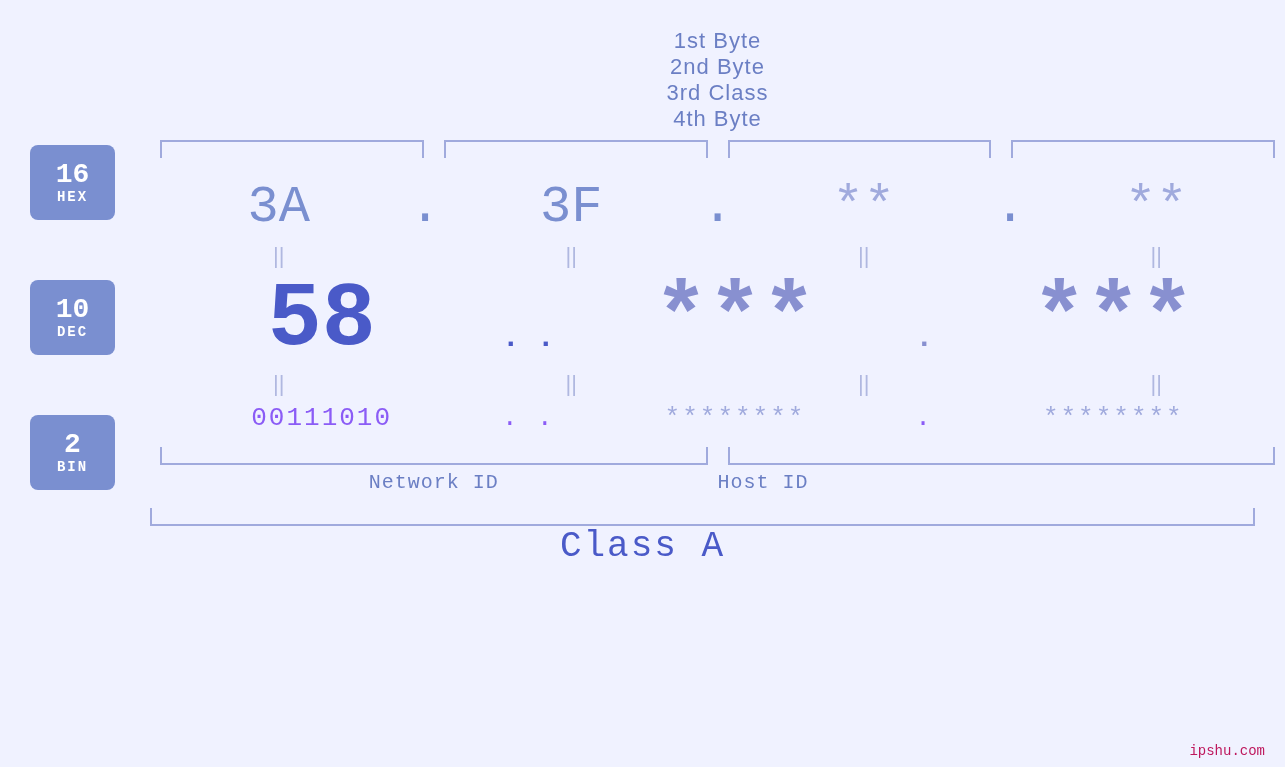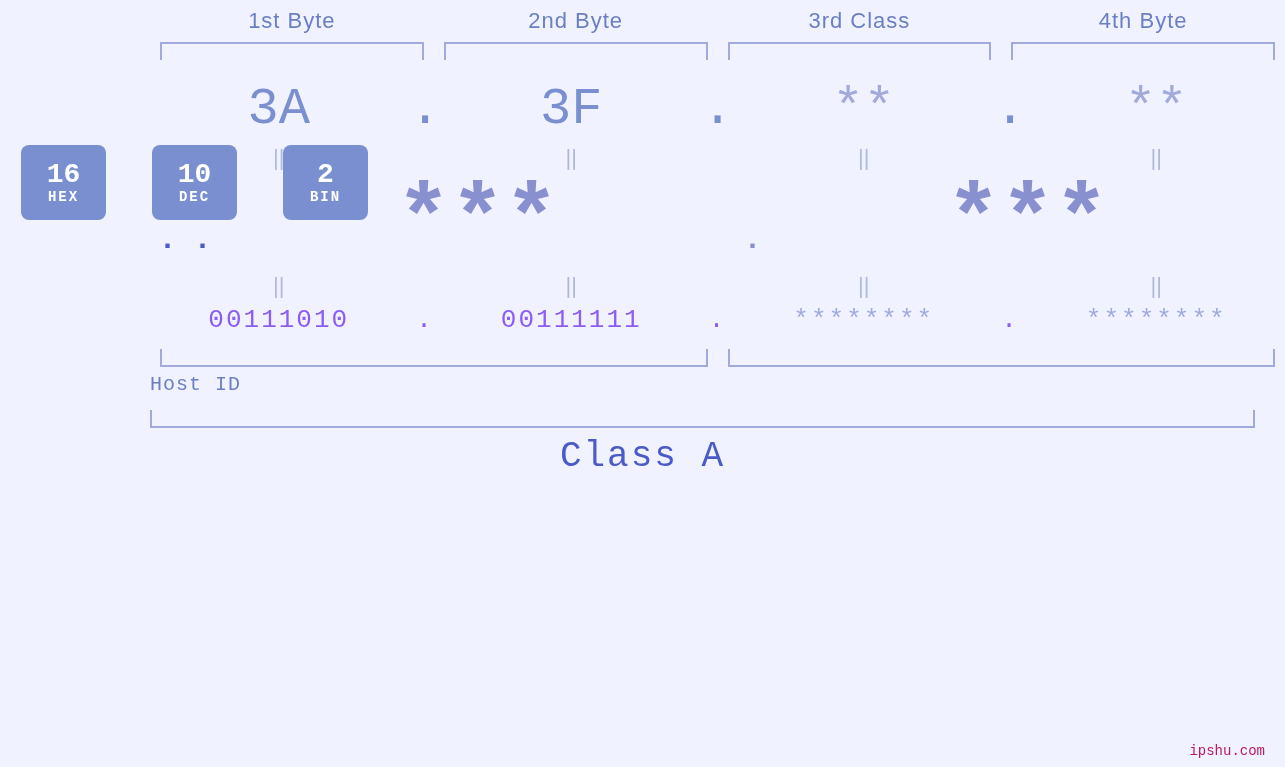--- a/index.html
+++ b/index.html
@@ -27,7 +27,8 @@
       display: flex;
       width: 100%;
       padding-left: 150px;
-      margin-top: 8px;
+      margin-top: 28px;
+      flex-direction: column;
     }
 
     .byte-header {

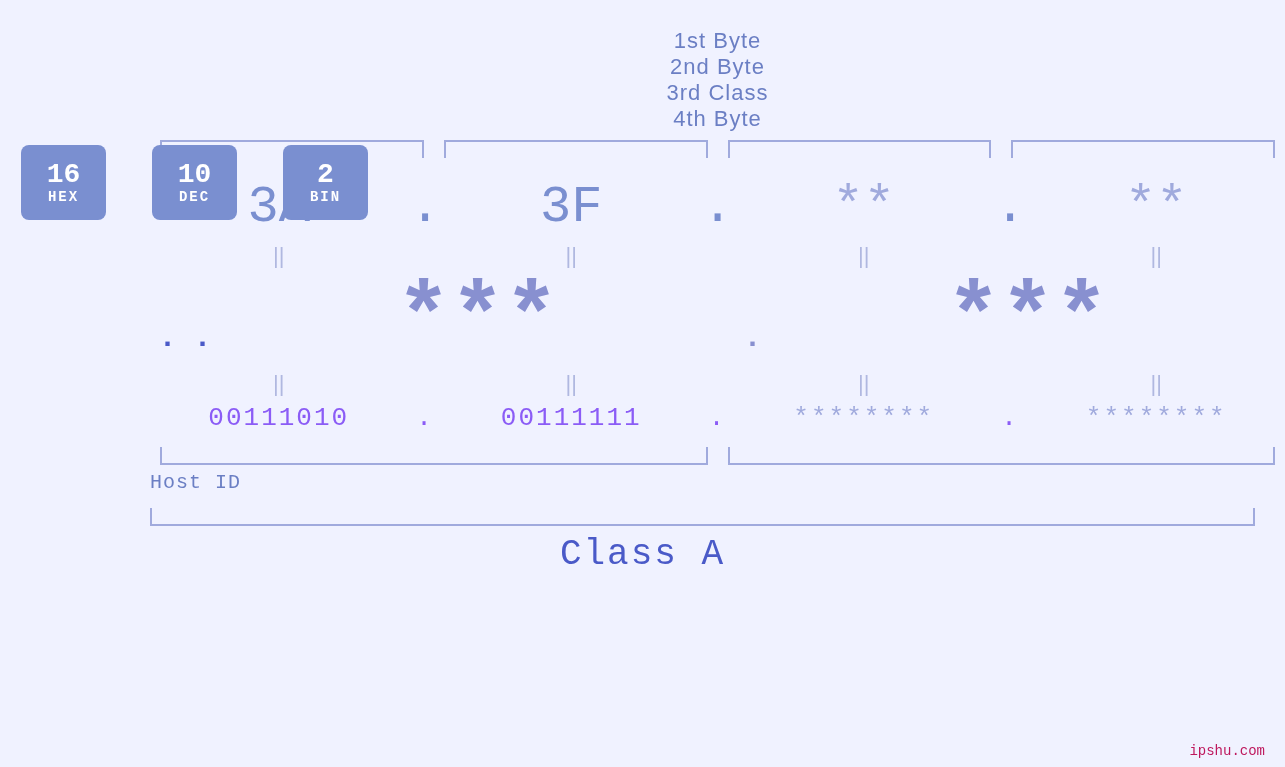--- a/index.html
+++ b/index.html
@@ -61,11 +61,11 @@
     
     .base-labels {
       position: absolute;
-      left: 21px;
+      left: 30px;
       top: 145px;
       display: flex;
-      flex-direction: row;
-      gap: 46px;
+      flex-direction: column;
+      gap: 60px;
     }
 
     .base-box {

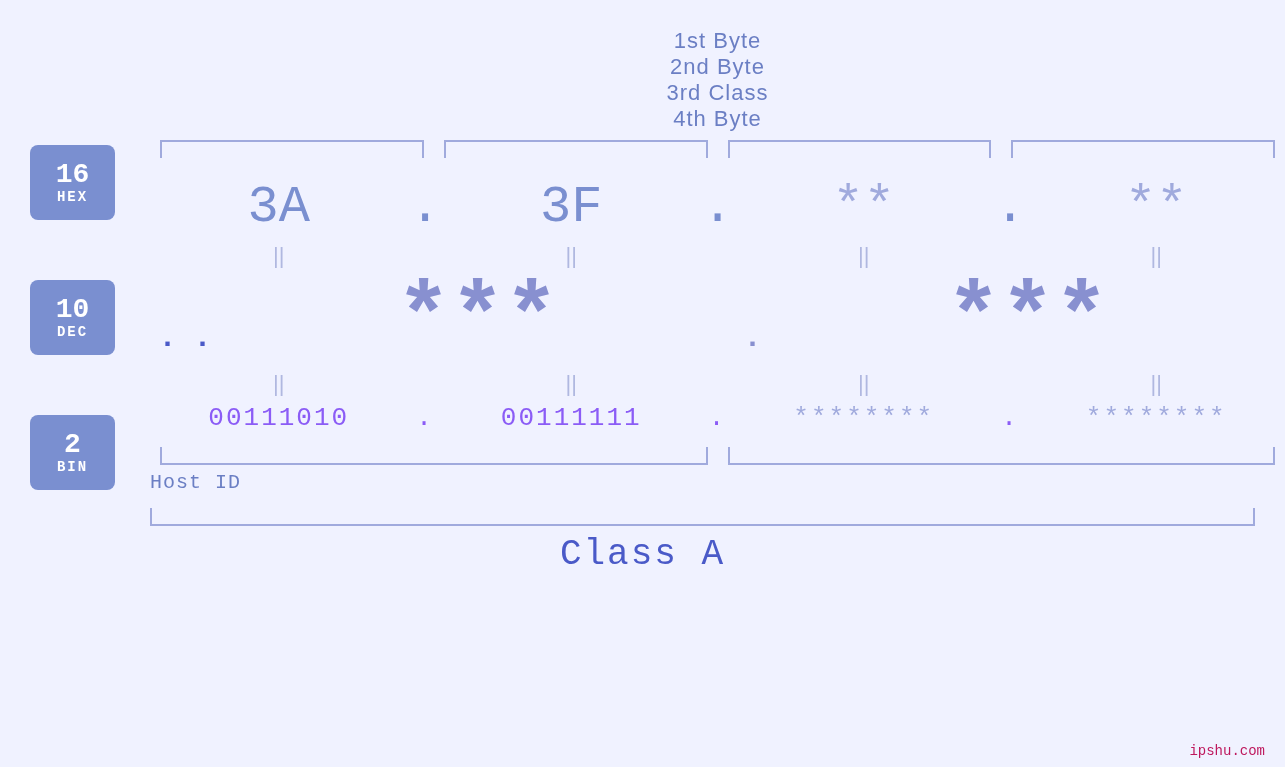--- a/index.html
+++ b/index.html
@@ -283,6 +283,9 @@
     </div>
 
     <div class="row-flex dec-row" style="margin-top: 6px; align-items: flex-end;">
+      <div class="cell-value">
+        <span class="dec-value">58</span>
+      </div>
       <div class="sep" style="padding-bottom: 12px;">
         <span class="dec-value dot-dec">.</span>
       </div>

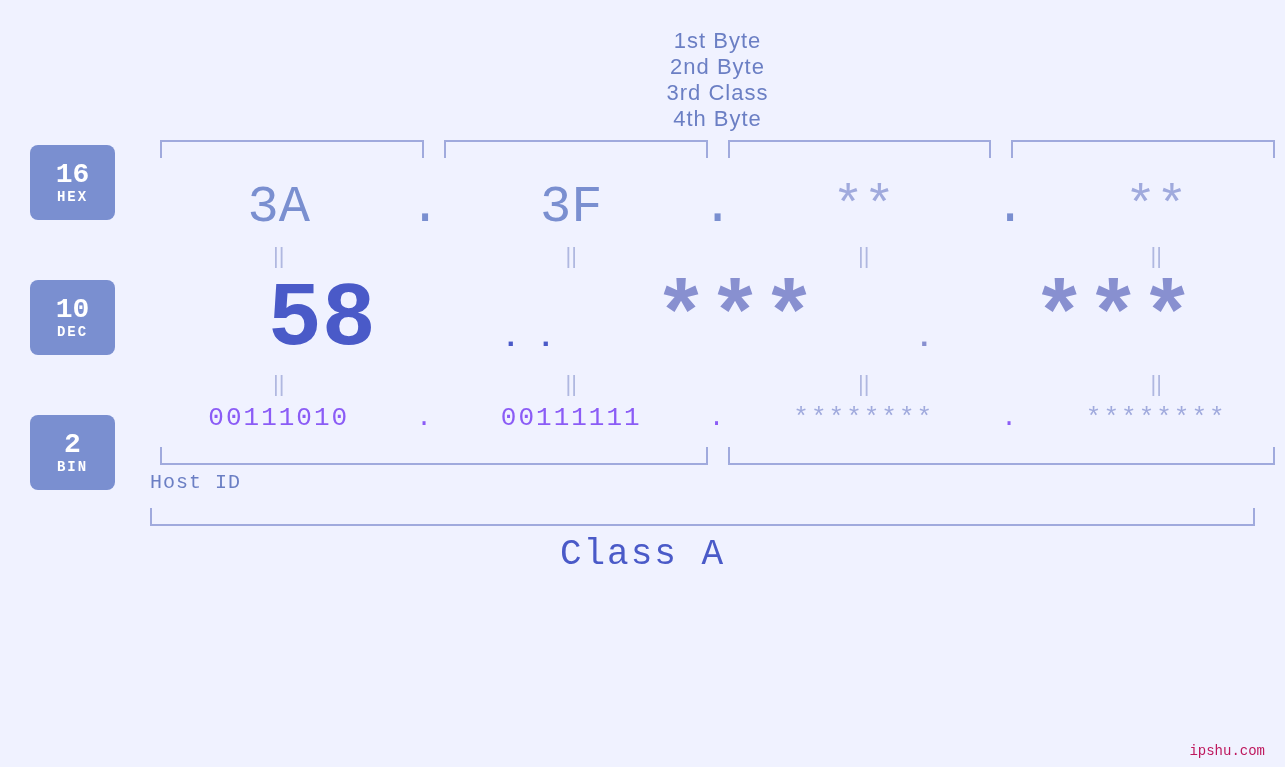--- a/index.html
+++ b/index.html
@@ -320,9 +320,6 @@
       <div class="sep">
         <span class="bin-value">.</span>
       </div>
-      <div class="cell-value">
-        <span class="bin-value">00111111</span>
-      </div>
       <div class="sep">
         <span class="bin-value">.</span>
       </div>

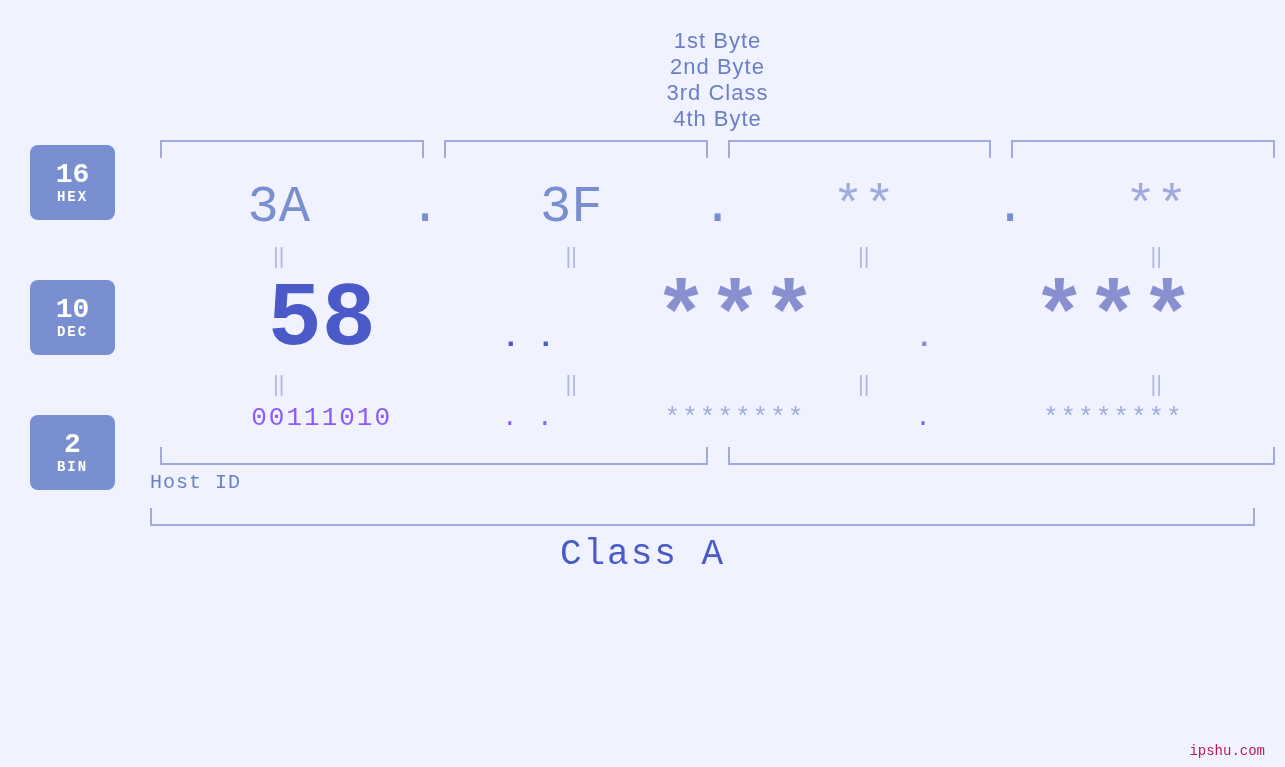--- a/index.html
+++ b/index.html
@@ -344,6 +344,7 @@
   </div>
 
   <div style="display:flex; width:100%; padding-left:150px; margin-top:6px;">
+    <div style="flex:0 0 50%; text-align:center; color:#6b7fc4; font-size:20px; font-family:'Courier New',monospace; letter-spacing:1px;">Network ID</div>
     <div style="flex:0 0 50%; color:#6b7fc4; font-size:20px; font-family:'Courier New',monospace; letter-spacing:1px;">Host ID</div>
   </div>
 

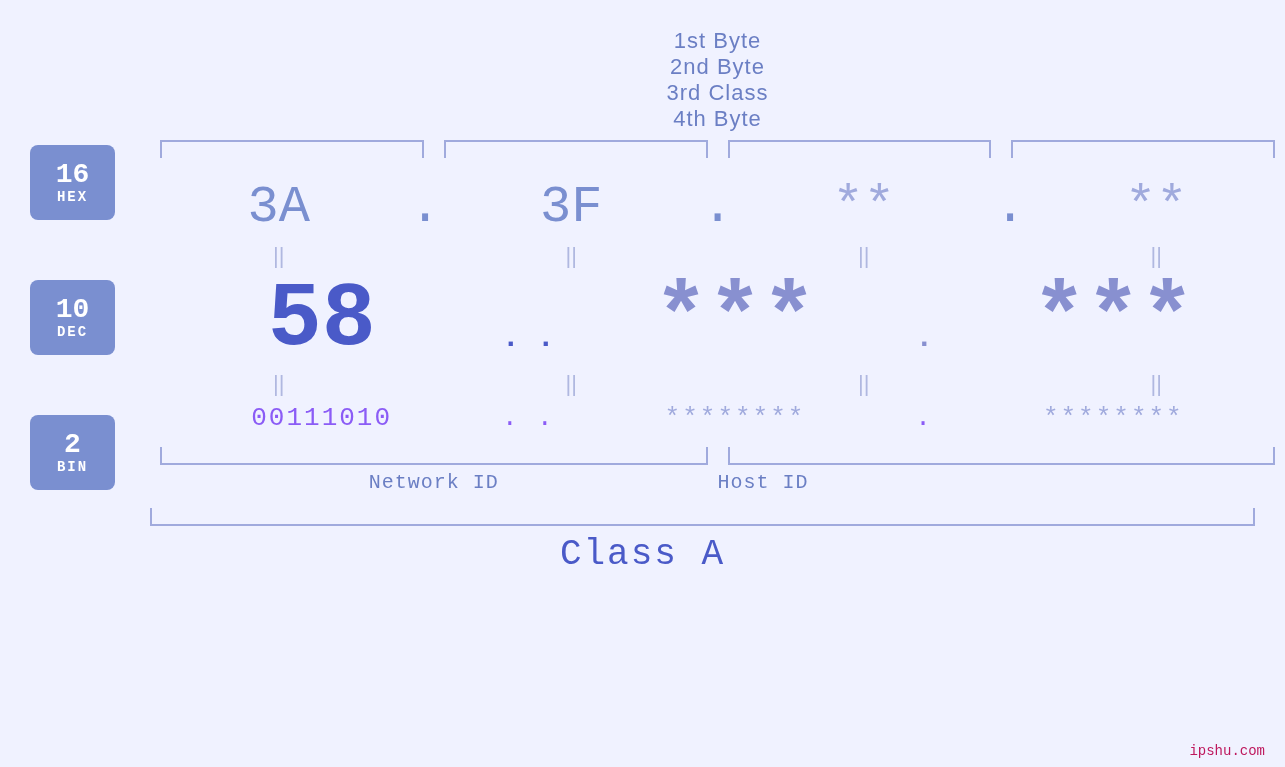--- a/index.html
+++ b/index.html
@@ -352,7 +352,7 @@
     <div style="flex:1; height:18px; border-bottom:2px solid #a0aadd; border-left:2px solid #a0aadd; border-right:2px solid #a0aadd;"></div>
   </div>
 
-  <div style="margin-top:8px; text-align:center; width:100%;">
+  <div style="text-align:center; width:100%;">
     <span class="class-label">Class A</span>
   </div>
 

